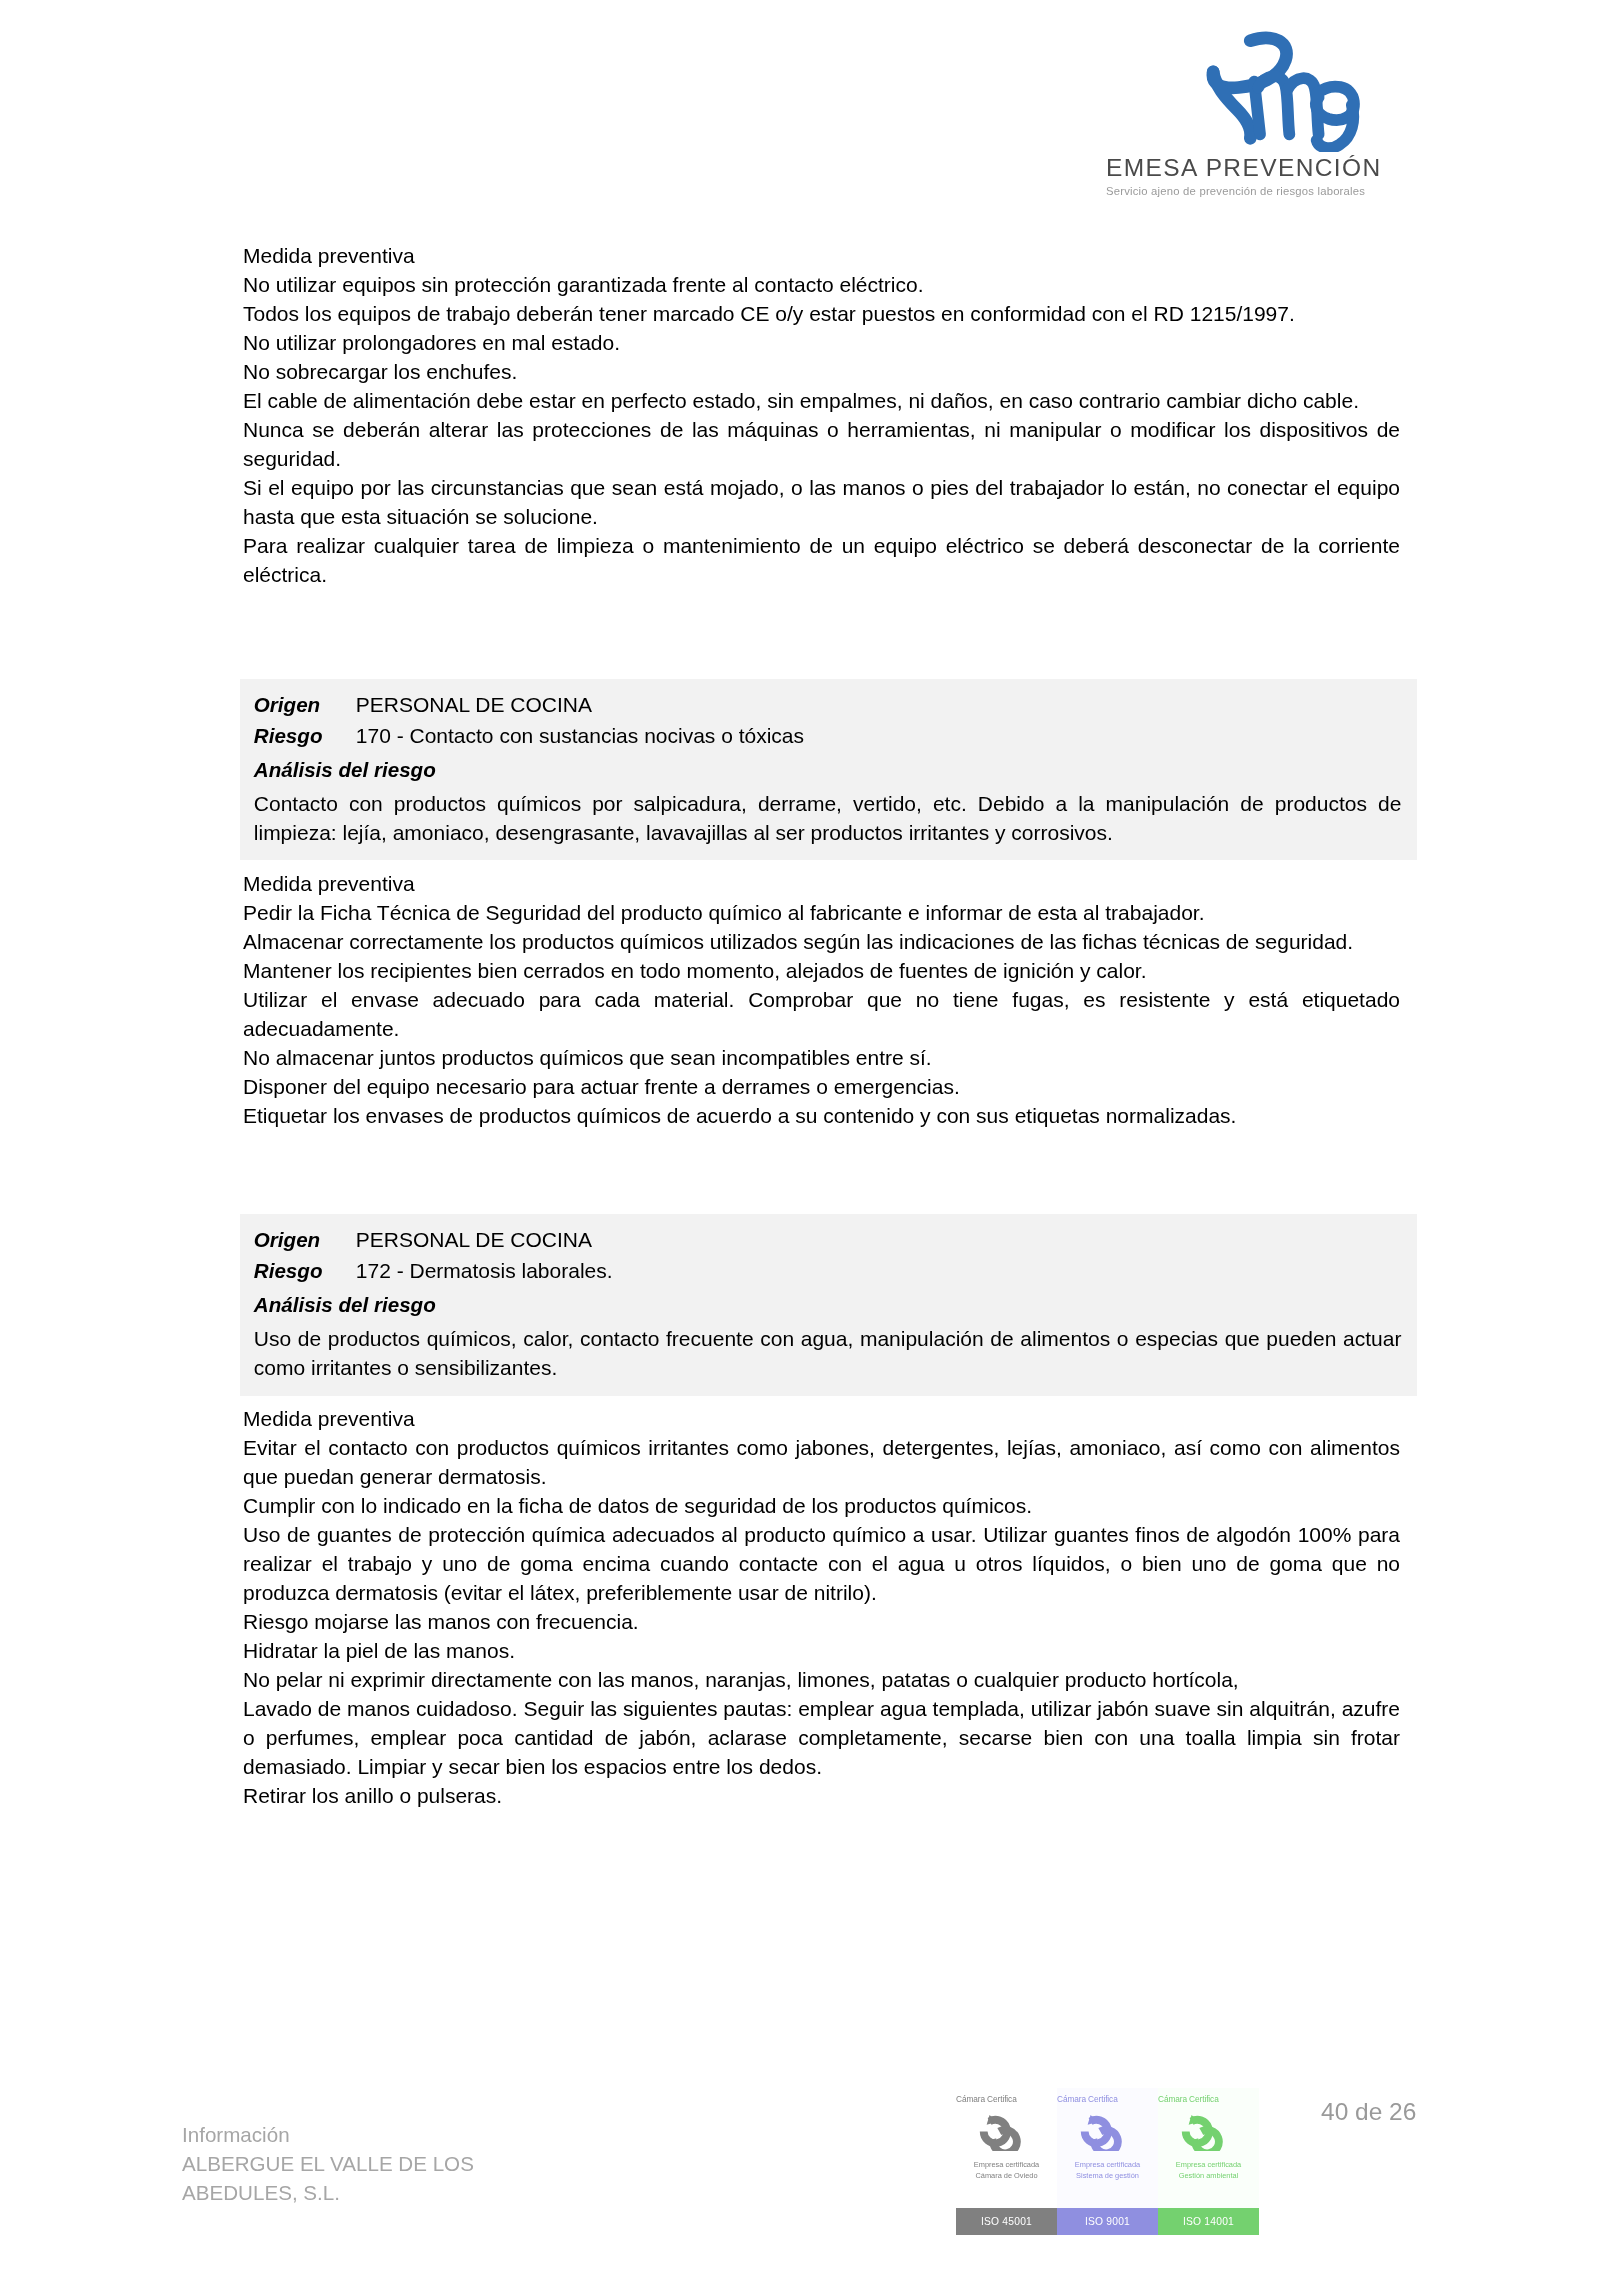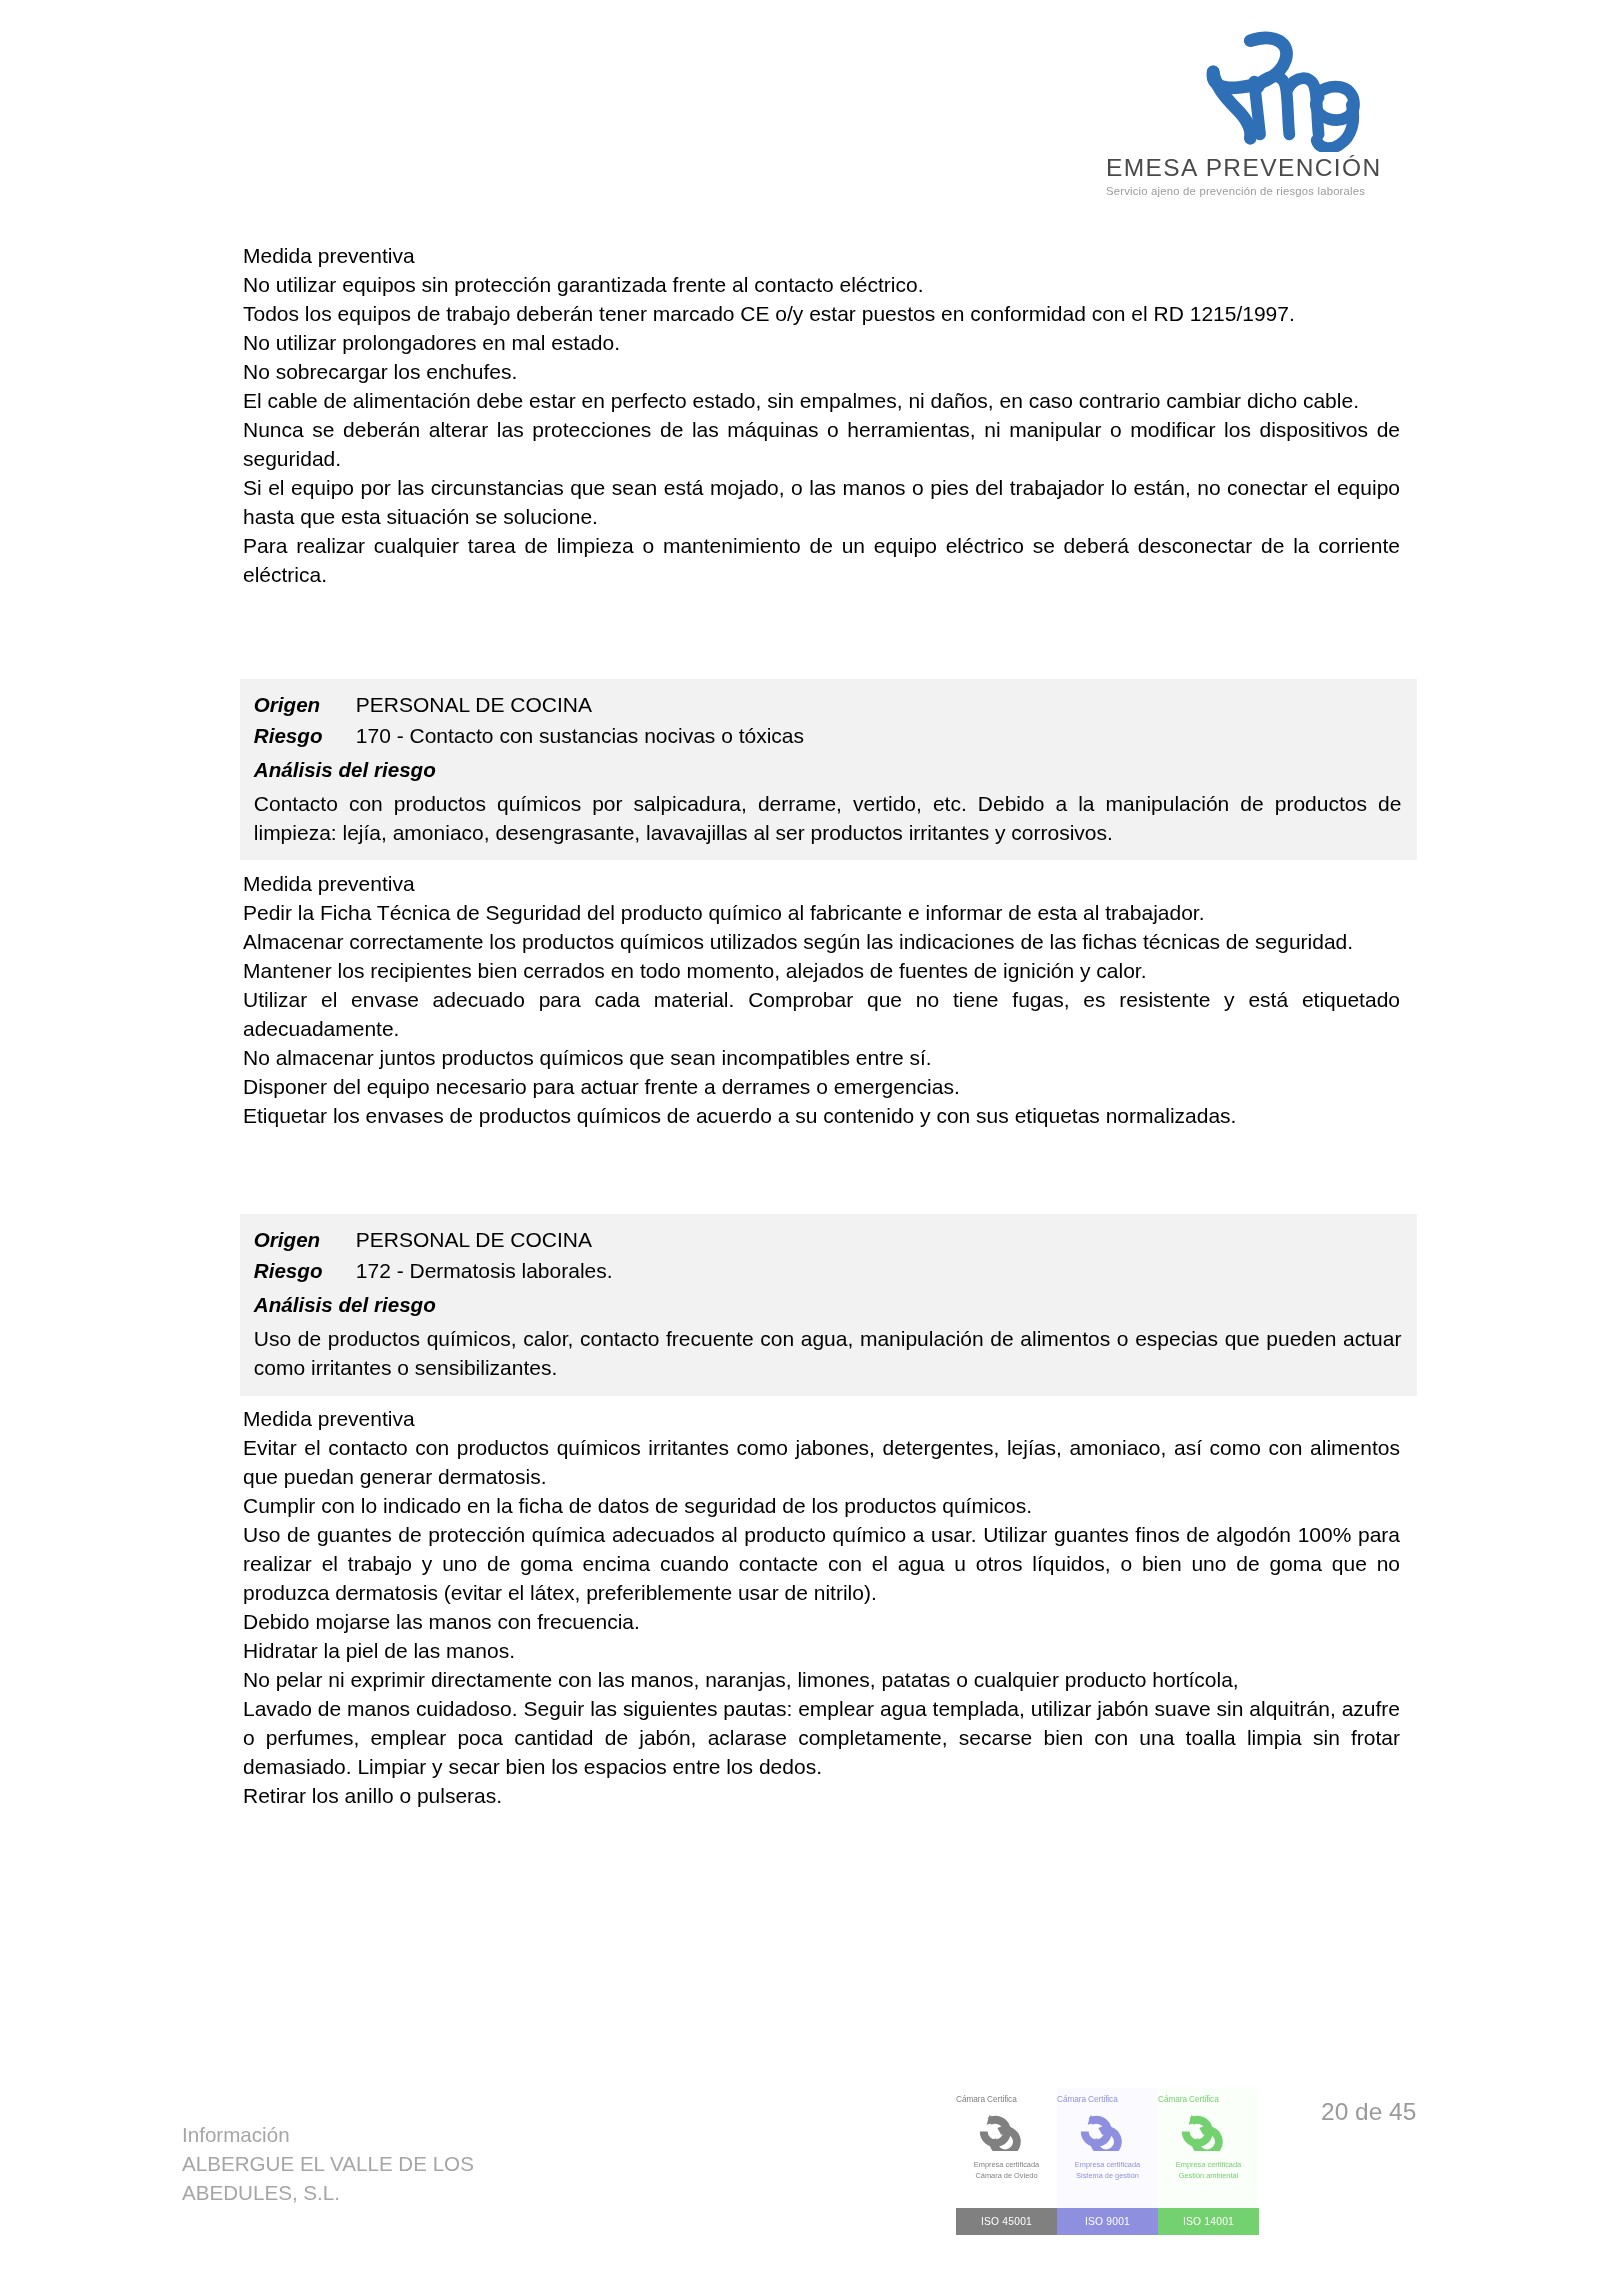--- a/index.html
+++ b/index.html
@@ -300,7 +300,7 @@
     <div class="para">Evitar el contacto con productos químicos irritantes como jabones, detergentes, lejías, amoniaco, así como con alimentos que puedan generar dermatosis.</div>
     <div class="para single">Cumplir con lo indicado en la ficha de datos de seguridad de los productos químicos.</div>
     <div class="para">Uso de guantes de protección química adecuados al producto químico a usar. Utilizar guantes finos de algodón 100% para realizar el trabajo y uno de goma encima cuando contacte con el agua u otros líquidos, o bien uno de goma que no produzca dermatosis (evitar el látex, preferiblemente usar de nitrilo).</div>
-    <div class="para single">Debido mojarse las manos con frecuencia.</div>
+    <div class="para single">Riesgo mojarse las manos con frecuencia.</div>
     <div class="para single">Hidratar la piel de las manos.</div>
     <div class="para">No pelar ni exprimir directamente con las manos, naranjas, limones, patatas o cualquier producto hortícola,</div>
     <div class="para">Lavado de manos cuidadoso. Seguir las siguientes pautas: emplear agua templada, utilizar jabón suave sin alquitrán, azufre o perfumes, emplear poca cantidad de jabón, aclarase completamente, secarse bien con una toalla limpia sin frotar demasiado. Limpiar y secar bien los espacios entre los dedos.</div>

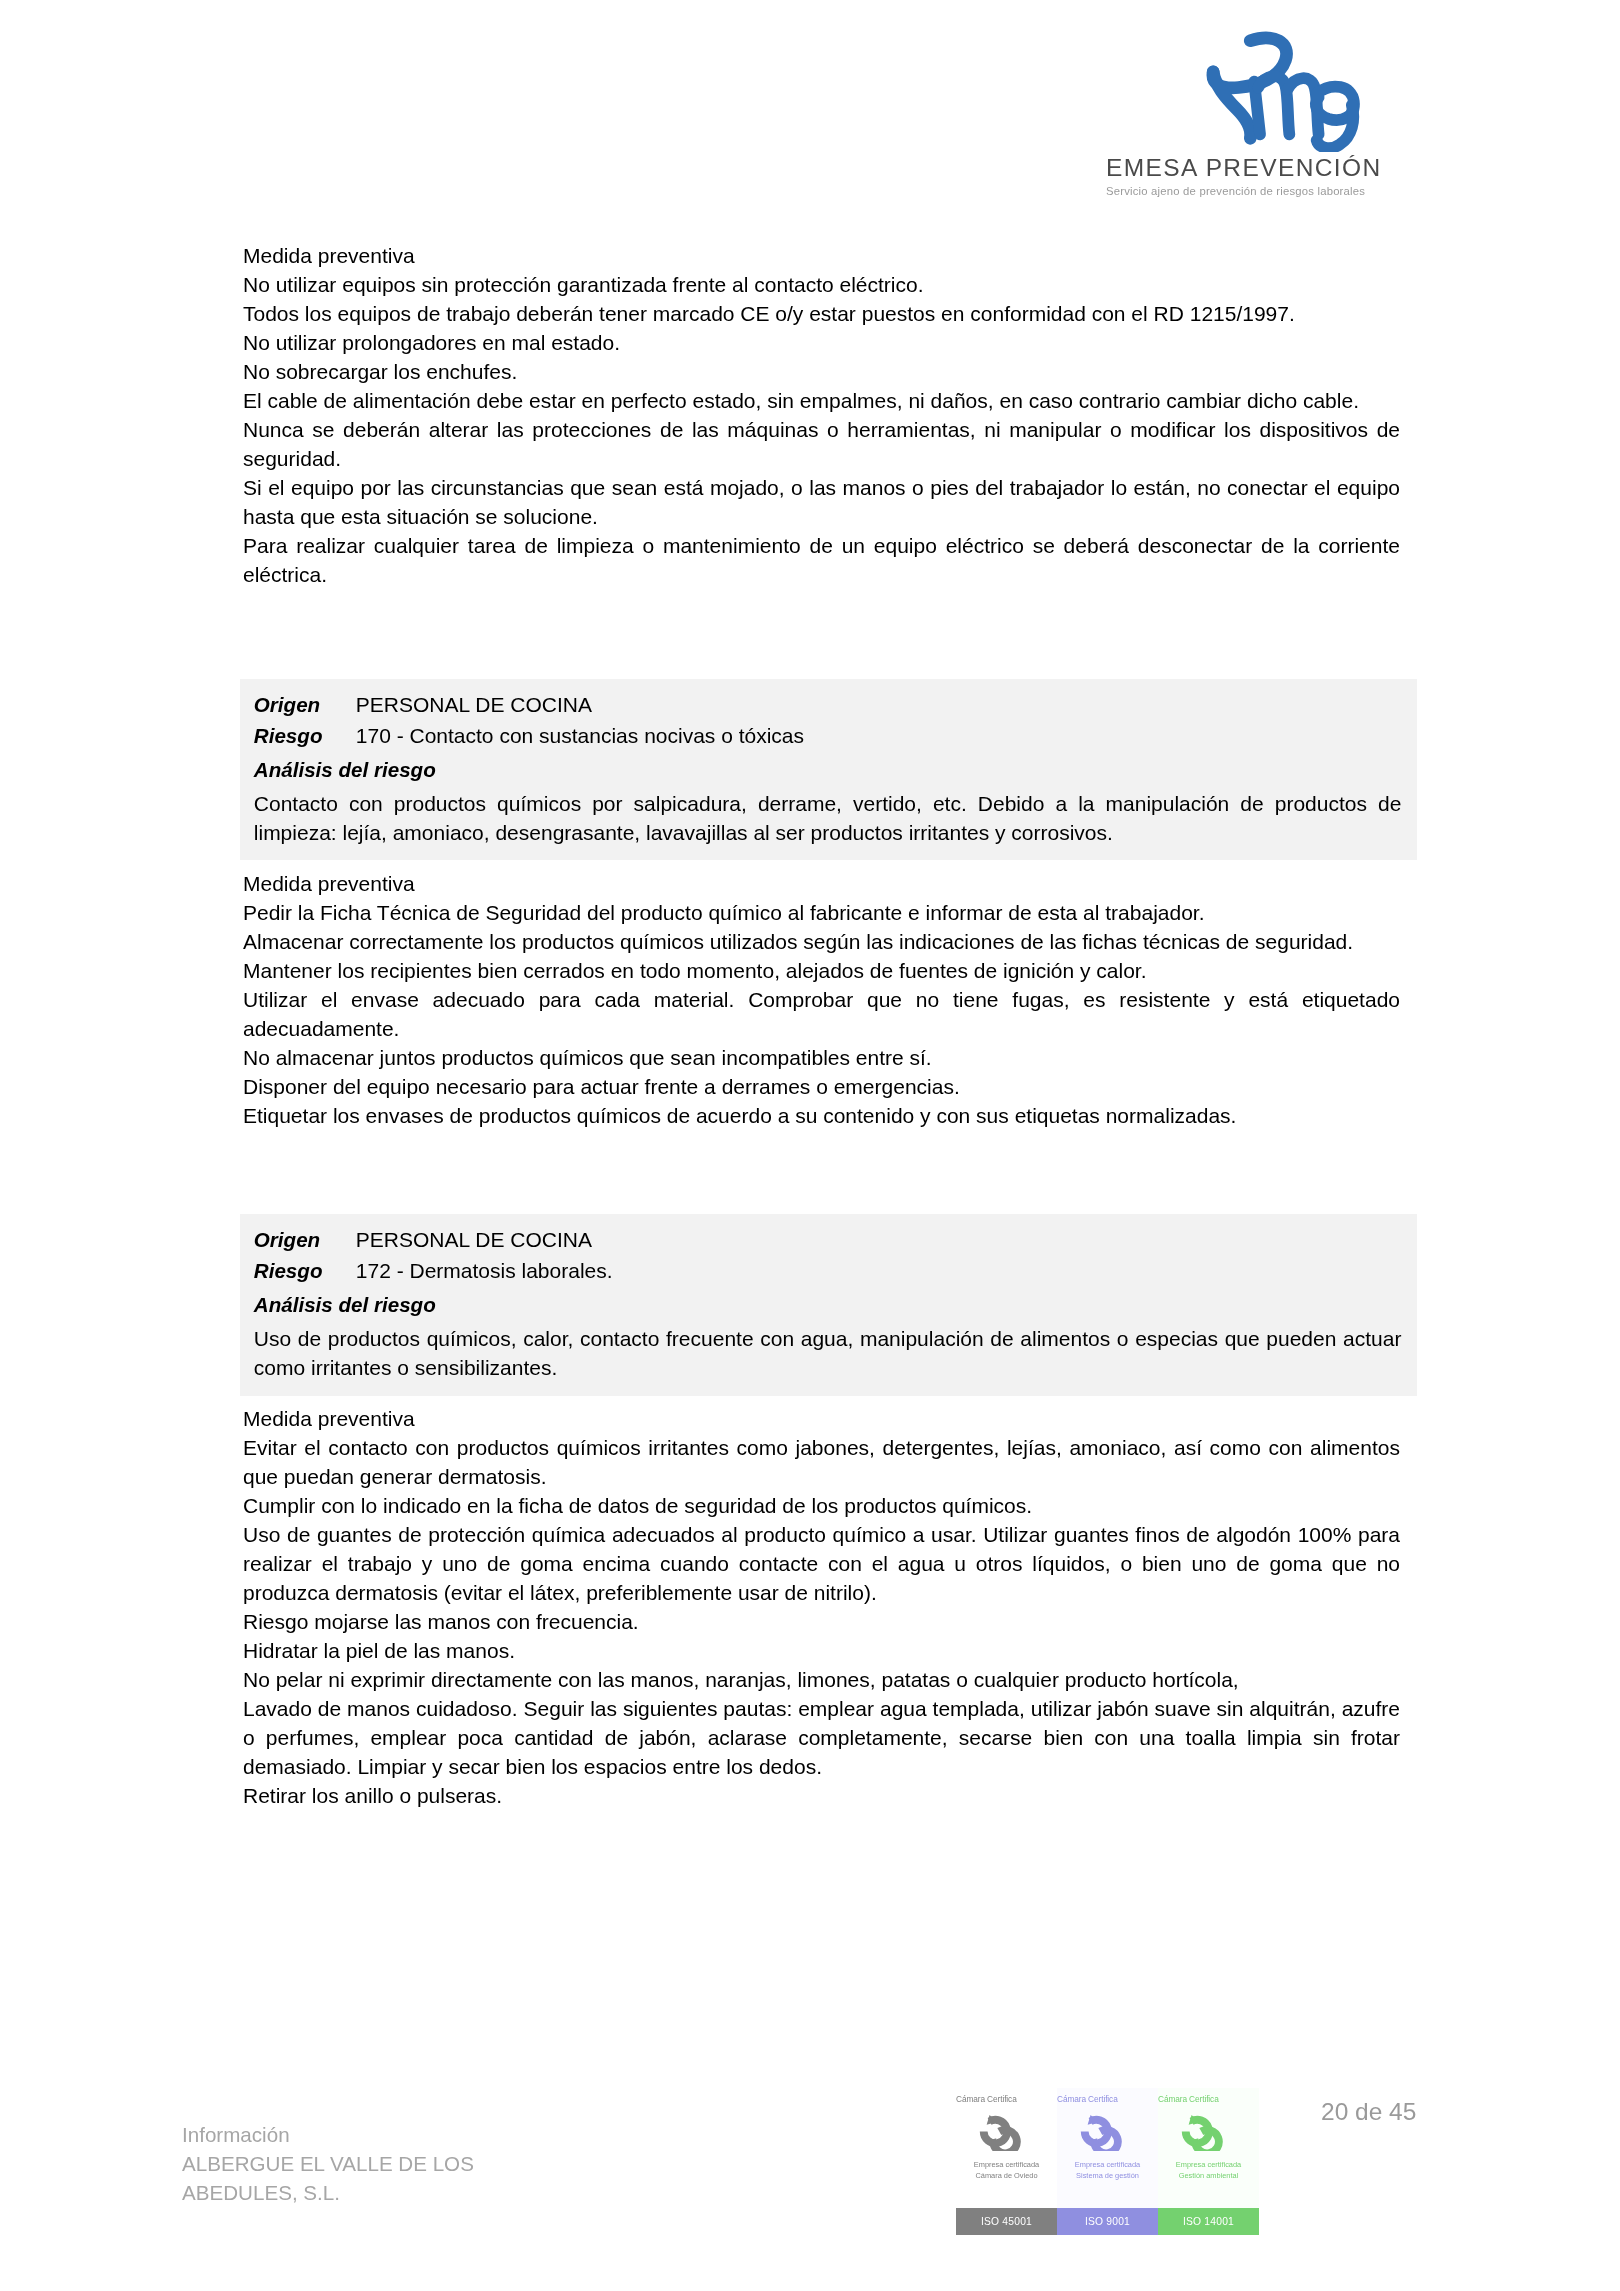--- a/index.html
+++ b/index.html
@@ -383,7 +383,7 @@
 
     </div>
 
-    <div class="page-number">20 de 45</div>
+    <div class="page-number">40 de 26</div>
   </div>
 
 </div>

